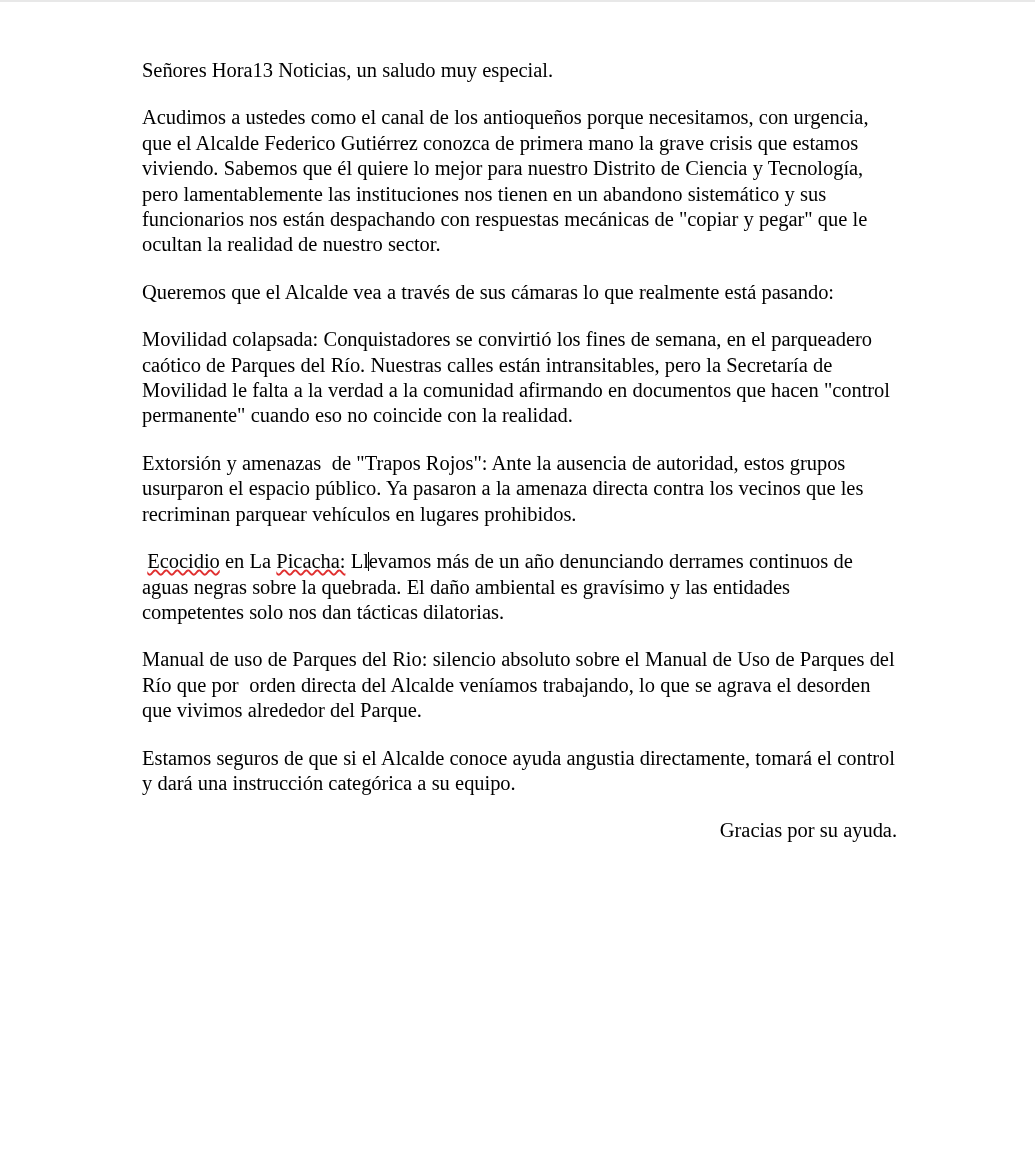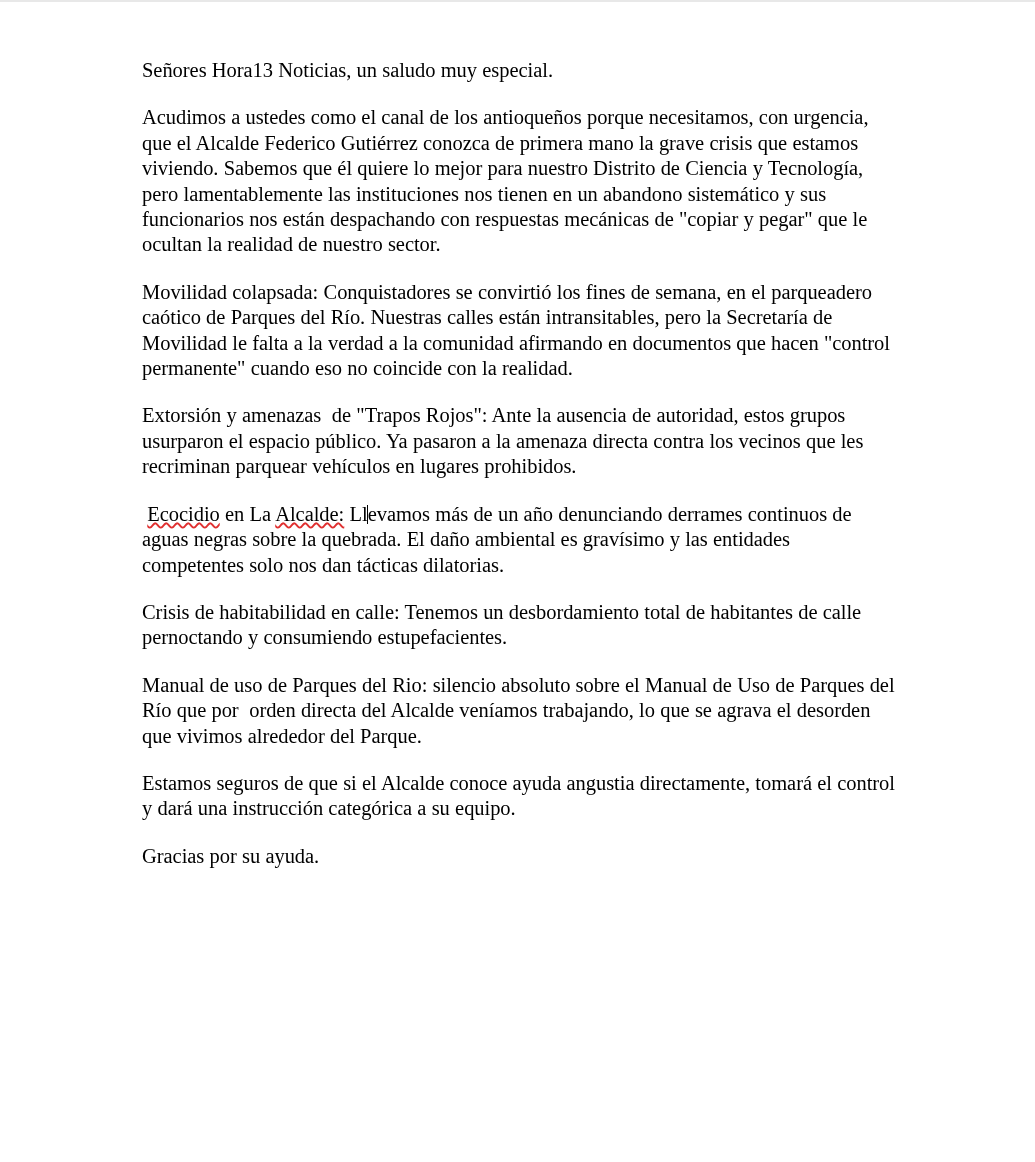--- a/index.html
+++ b/index.html
@@ -66,6 +66,7 @@
   <div id="doc-body">
       <p class="para">Señores Hora13 Noticias, un saludo muy especial.</p>
       <p class="para">Acudimos a ustedes como el canal de los antioqueños porque necesitamos, con urgencia, que el Alcalde Federico Gutiérrez conozca de primera mano la grave crisis que estamos viviendo. Sabemos que él quiere lo mejor para nuestro Distrito de Ciencia y Tecnología, pero lamentablemente las instituciones nos tienen en un abandono sistemático y sus funcionarios nos están despachando con respuestas mecánicas de "copiar y pegar" que le ocultan la realidad de nuestro sector.</p>
+      <p class="para">Queremos que el Alcalde vea a través de sus cámaras lo que realmente está pasando:</p>
       <p class="para">Movilidad colapsada: Conquistadores se convirtió los fines de semana, en el parqueadero caótico de Parques del Río. Nuestras calles están intransitables, pero la Secretaría de Movilidad le falta a la verdad a la comunidad afirmando en documentos que hacen "control permanente" cuando eso no coincide con la realidad.</p>
       <p class="para">Extorsión y amenazas  de "Trapos Rojos": Ante la ausencia de autoridad, estos grupos usurparon el espacio público. Ya pasaron a la amenaza directa contra los vecinos que les recriminan parquear vehículos en lugares prohibidos.</p>
       <p class="para"><span> </span><span class="misspell">Ecocidio</span><span> en La </span><span class="misspell">Alcalde:</span><span> Ll</span><span class="caret"></span><span>evamos más de un año denunciando derrames continuos de aguas negras sobre la quebrada. El daño ambiental es gravísimo y las entidades competentes solo nos dan tácticas dilatorias.</span></p>

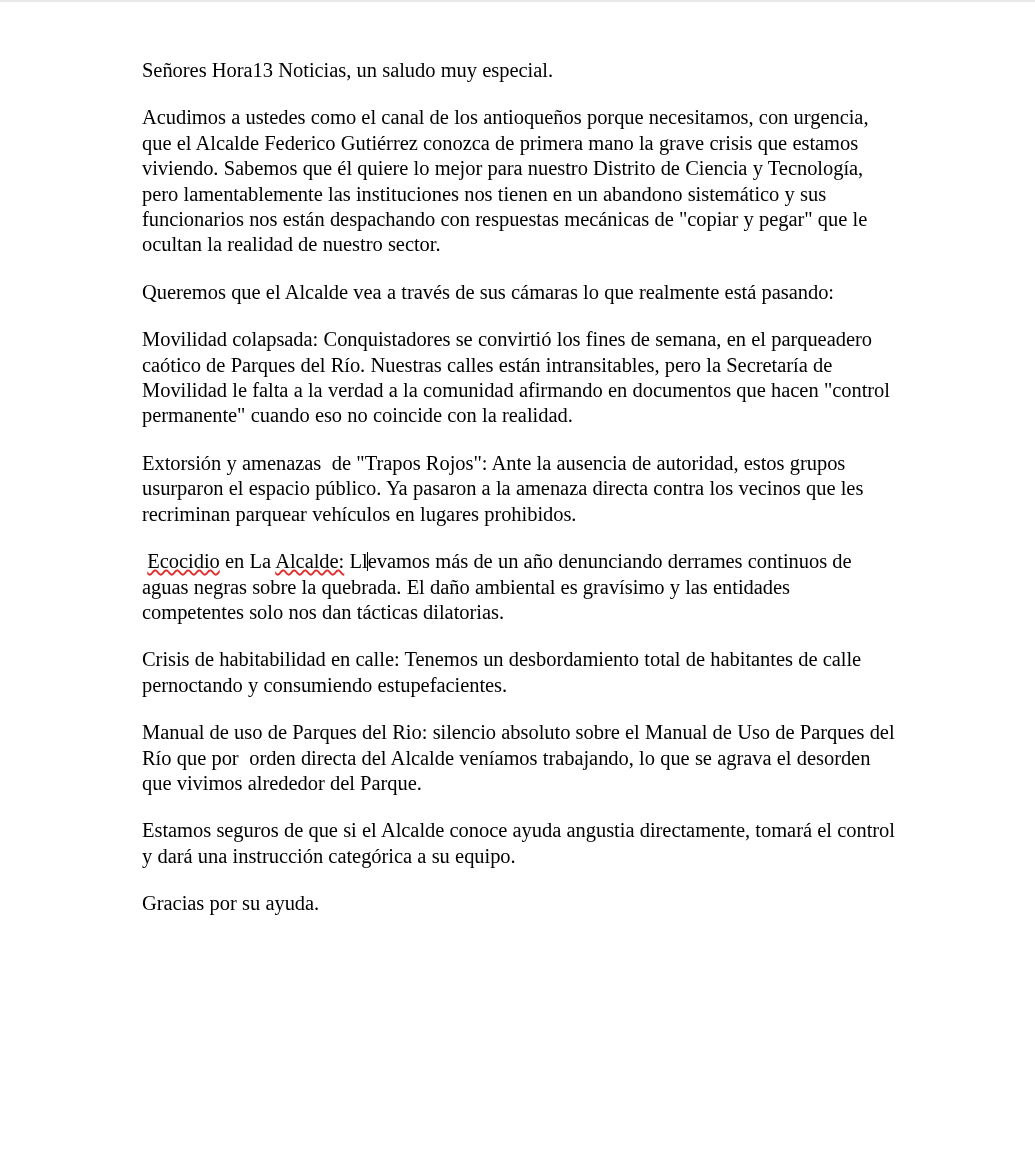--- a/index.html
+++ b/index.html
@@ -69,7 +69,7 @@
       <p class="para">Queremos que el Alcalde vea a través de sus cámaras lo que realmente está pasando:</p>
       <p class="para">Movilidad colapsada: Conquistadores se convirtió los fines de semana, en el parqueadero caótico de Parques del Río. Nuestras calles están intransitables, pero la Secretaría de Movilidad le falta a la verdad a la comunidad afirmando en documentos que hacen "control permanente" cuando eso no coincide con la realidad.</p>
       <p class="para">Extorsión y amenazas  de "Trapos Rojos": Ante la ausencia de autoridad, estos grupos usurparon el espacio público. Ya pasaron a la amenaza directa contra los vecinos que les recriminan parquear vehículos en lugares prohibidos.</p>
-      <p class="para"><span> </span><span class="misspell">Ecocidio</span><span> en La </span><span class="misspell">Alcalde:</span><span> Ll</span><span class="caret"></span><span>evamos más de un año denunciando derrames continuos de aguas negras sobre la quebrada. El daño ambiental es gravísimo y las entidades competentes solo nos dan tácticas dilatorias.</span></p>
+      <p class="para"><span> </span><span class="misspell">Ecocidio</span><span> en La </span><span class="misspell">Picacha:</span><span> Ll</span><span class="caret"></span><span>evamos más de un año denunciando derrames continuos de aguas negras sobre la quebrada. El daño ambiental es gravísimo y las entidades competentes solo nos dan tácticas dilatorias.</span></p>
       <p class="para">Crisis de habitabilidad en calle: Tenemos un desbordamiento total de habitantes de calle pernoctando y consumiendo estupefacientes.</p>
       <p class="para">Manual de uso de Parques del Rio: silencio absoluto sobre el Manual de Uso de Parques del Río que por  orden directa del Alcalde veníamos trabajando, lo que se agrava el desorden que vivimos alrededor del Parque.</p>
       <p class="para">Estamos seguros de que si el Alcalde conoce ayuda angustia directamente, tomará el control y dará una instrucción categórica a su equipo.</p>

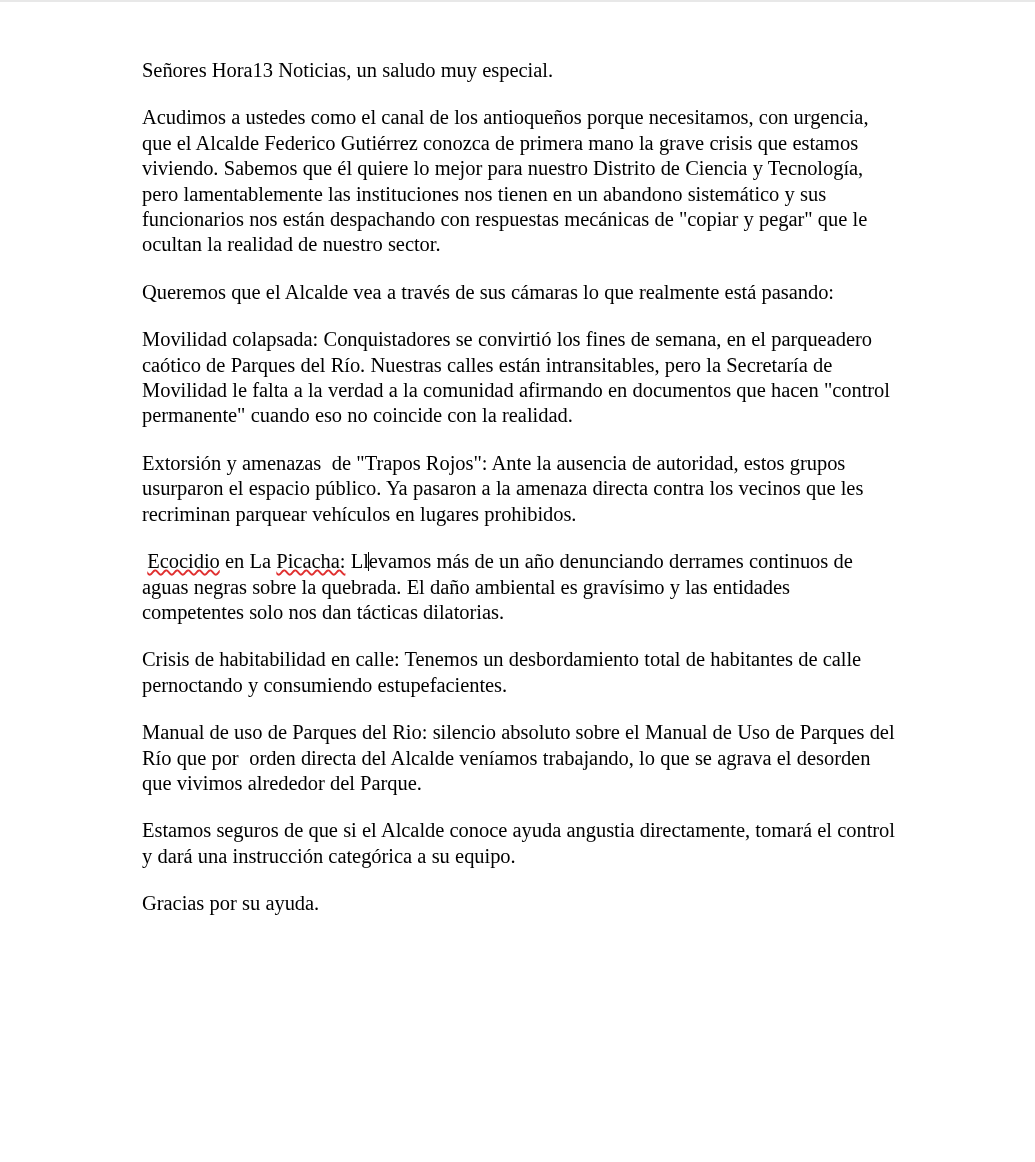--- a/index.html
+++ b/index.html
@@ -70,7 +70,6 @@
       <p class="para">Movilidad colapsada: Conquistadores se convirtió los fines de semana, en el parqueadero caótico de Parques del Río. Nuestras calles están intransitables, pero la Secretaría de Movilidad le falta a la verdad a la comunidad afirmando en documentos que hacen "control permanente" cuando eso no coincide con la realidad.</p>
       <p class="para">Extorsión y amenazas  de "Trapos Rojos": Ante la ausencia de autoridad, estos grupos usurparon el espacio público. Ya pasaron a la amenaza directa contra los vecinos que les recriminan parquear vehículos en lugares prohibidos.</p>
       <p class="para"><span> </span><span class="misspell">Ecocidio</span><span> en La </span><span class="misspell">Picacha:</span><span> Ll</span><span class="caret"></span><span>evamos más de un año denunciando derrames continuos de aguas negras sobre la quebrada. El daño ambiental es gravísimo y las entidades competentes solo nos dan tácticas dilatorias.</span></p>
-      <p class="para">Crisis de habitabilidad en calle: Tenemos un desbordamiento total de habitantes de calle pernoctando y consumiendo estupefacientes.</p>
       <p class="para">Manual de uso de Parques del Rio: silencio absoluto sobre el Manual de Uso de Parques del Río que por  orden directa del Alcalde veníamos trabajando, lo que se agrava el desorden que vivimos alrededor del Parque.</p>
       <p class="para">Estamos seguros de que si el Alcalde conoce ayuda angustia directamente, tomará el control y dará una instrucción categórica a su equipo.</p>
       <p class="para">Gracias por su ayuda.</p>

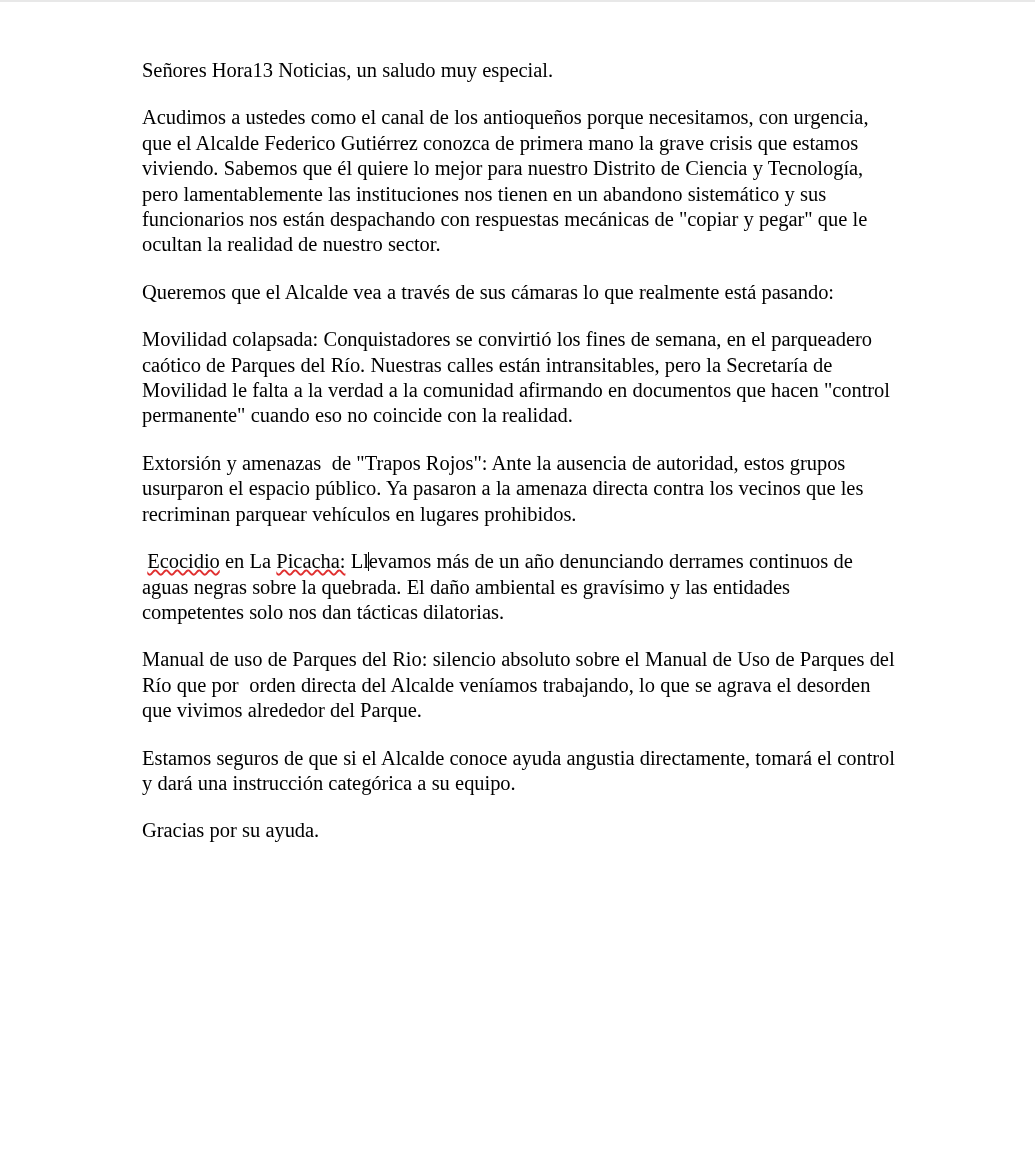--- a/index.html
+++ b/index.html
@@ -37,7 +37,7 @@
     word-spacing: 0.2px;
     white-space: pre-wrap;
   }
-  .para:last-child { margin-bottom: 0; }
+  .para:last-child { margin-bottom: 0; text-align: right; }
 
   
   .misspell {

